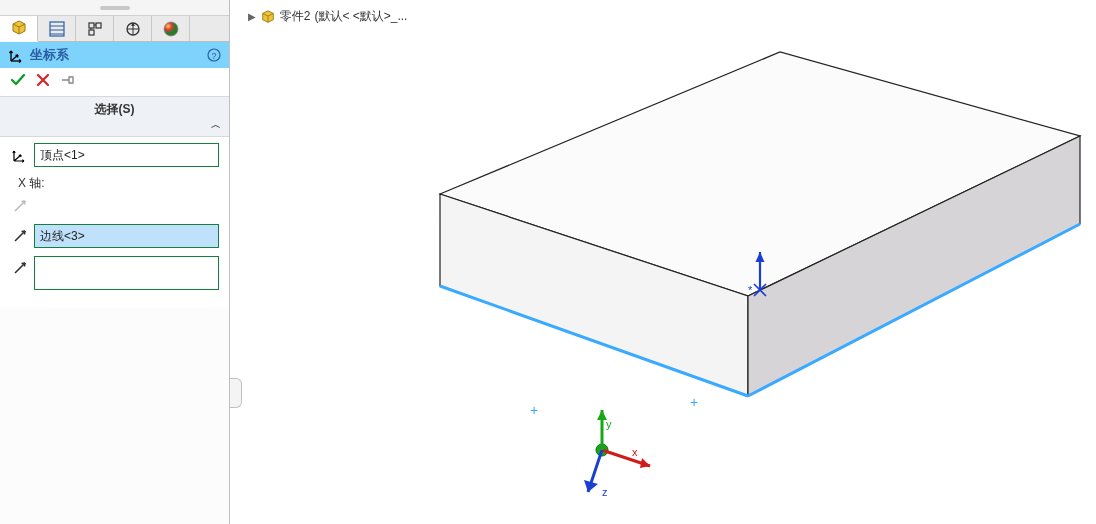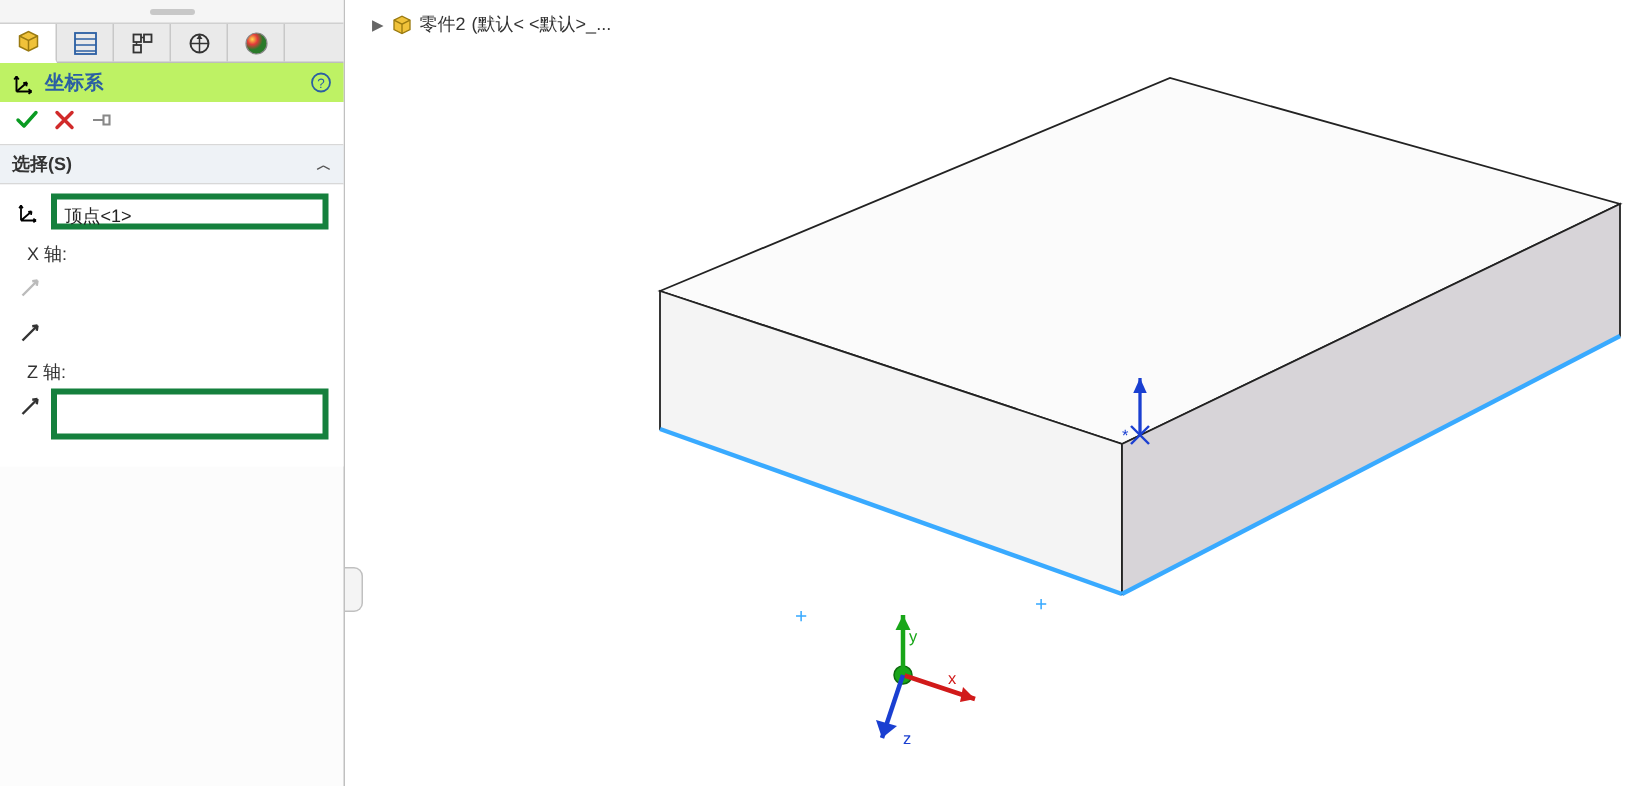--- a/index.html
+++ b/index.html
@@ -11,7 +11,7 @@
   .tab-strip { height: 26px; display: flex; border-bottom: 1px solid #bdbdbd; background: #eaeaea; }
   .tab { width: 38px; display: flex; align-items: center; justify-content: center; border-right: 1px solid #c8c8c8; cursor: pointer; }
   .tab.active { background: #fff; border-bottom: 2px solid #fff; margin-bottom: -1px; }
-  .header-row { display: flex; align-items: center; padding: 4px 8px; background: #bef264; }
+  .header-row { display: flex; align-items: center; padding: 4px 8px; background: #7dd3fc; }
   .title-text { font-weight: bold; color: #2b5fa3; font-size: 13px; margin-left: 4px; }
   .help-icon { margin-left: auto; color: #2b5fa3; cursor: pointer; font-size: 13px; }
   .action-row { display: flex; align-items: center; gap: 10px; padding: 4px 8px 8px 10px; border-bottom: 1px solid #d8d8d8; background: #fff; }

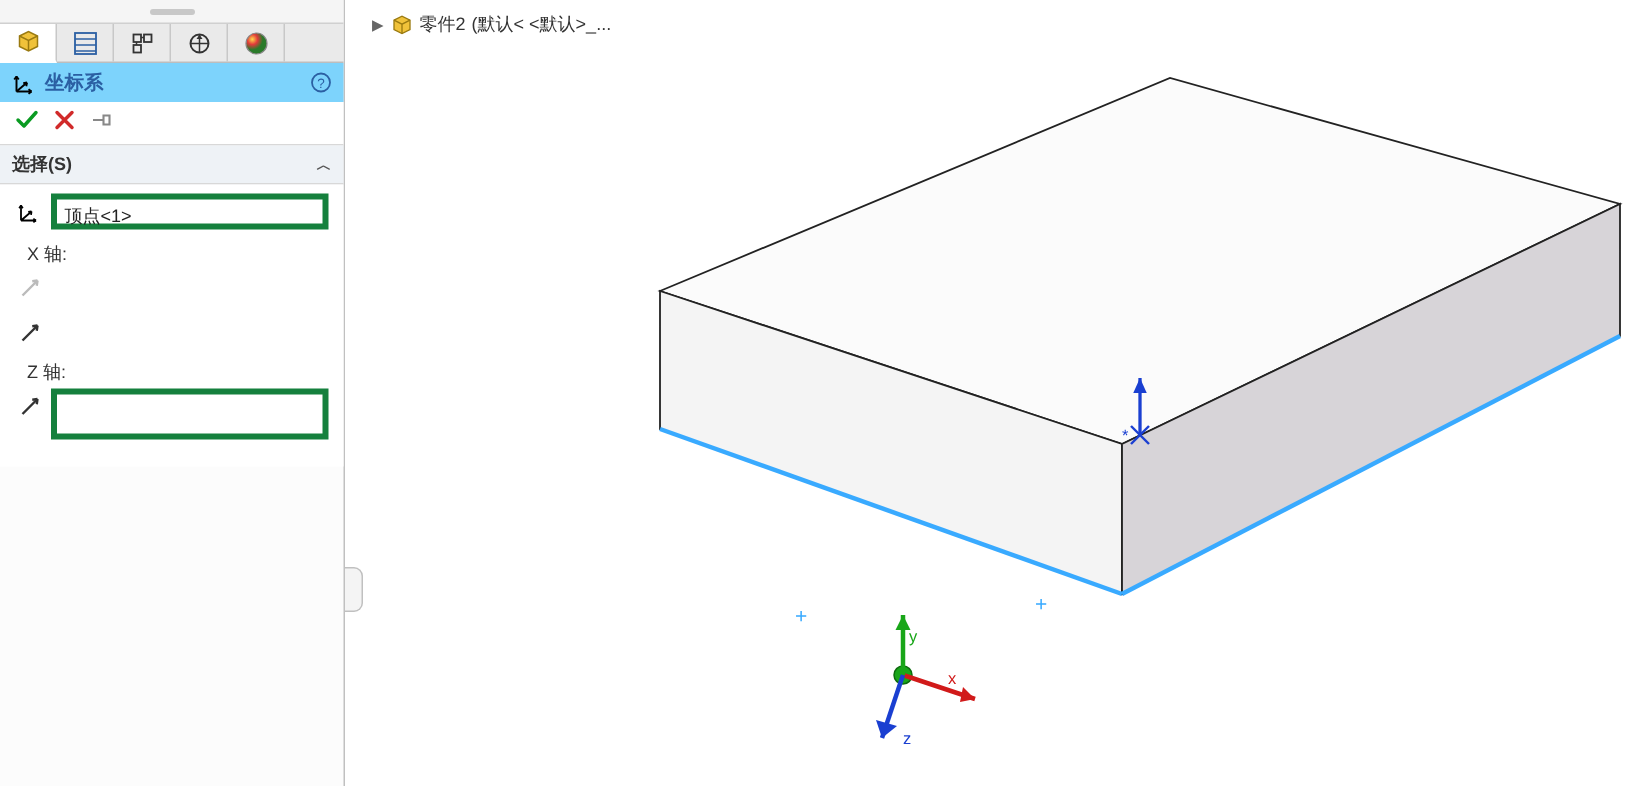--- a/index.html
+++ b/index.html
@@ -15,7 +15,7 @@
   .title-text { font-weight: bold; color: #2b5fa3; font-size: 13px; margin-left: 4px; }
   .help-icon { margin-left: auto; color: #2b5fa3; cursor: pointer; font-size: 13px; }
   .action-row { display: flex; align-items: center; gap: 10px; padding: 4px 8px 8px 10px; border-bottom: 1px solid #d8d8d8; background: #fff; }
-  .section-head { display: flex; align-items: center; padding: 4px 8px; background: #eef2f6; border-bottom: 1px solid #d8d8d8; font-weight: bold; color: #333; }
+  .section-head { display: flex; align-items: center; padding: 4px 8px; background: #eef2f6; border-bottom: 1px solid #d8d8d8; font-weight: bold; color: #333; flex-direction: column; }
   .collapse-caret { margin-left: auto; color: #555; cursor: pointer; font-size: 10px; }
   .section-body { padding: 6px 10px 10px 10px; background: #fff; }
   .field-block { margin-bottom: 8px; }

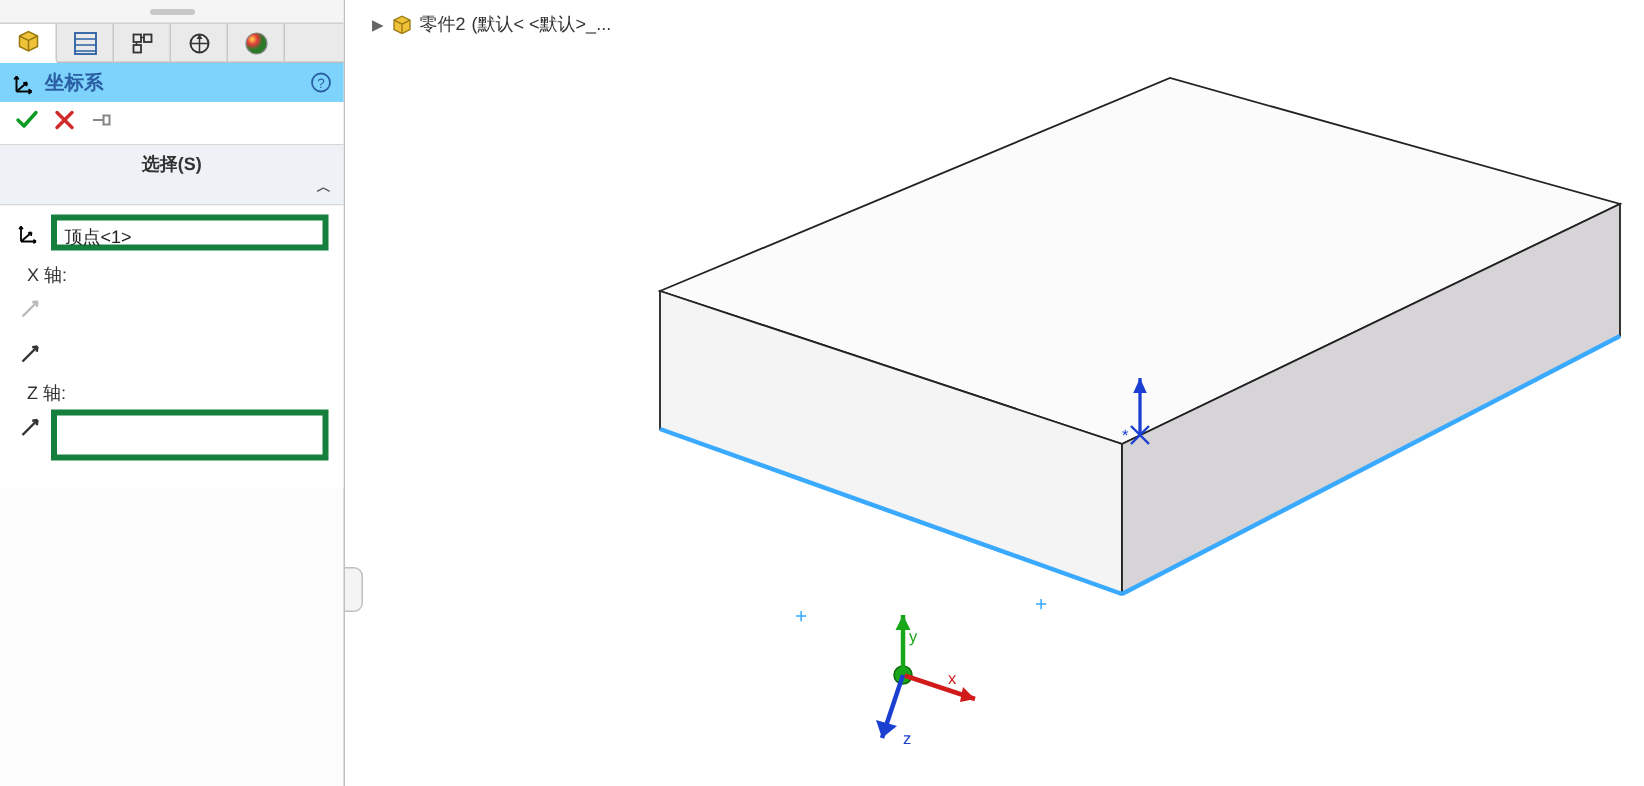--- a/index.html
+++ b/index.html
@@ -21,7 +21,7 @@
   .field-block { margin-bottom: 8px; }
   .icon-input-row { display: flex; align-items: flex-start; gap: 4px; }
   .side-icon { width: 20px; height: 20px; display: flex; align-items: center; justify-content: center; flex-shrink: 0; margin-top: 2px; }
-  .select-box { flex: 1; border: 4px solid #15803d; background: #fff; height: 24px; padding: 3px 5px; font-size: 12px; color: #222; }
+  .select-box { flex: 1; border: 1px solid #15803d; background: #fff; height: 24px; padding: 3px 5px; font-size: 12px; color: #222; }
   .select-box.selected { background: #bfe1fb; }
   .axis-label { font-size: 12px; color: #333; margin: 6px 0 2px 8px; }
   .viewport { flex: 1; position: relative; background: #fff; }

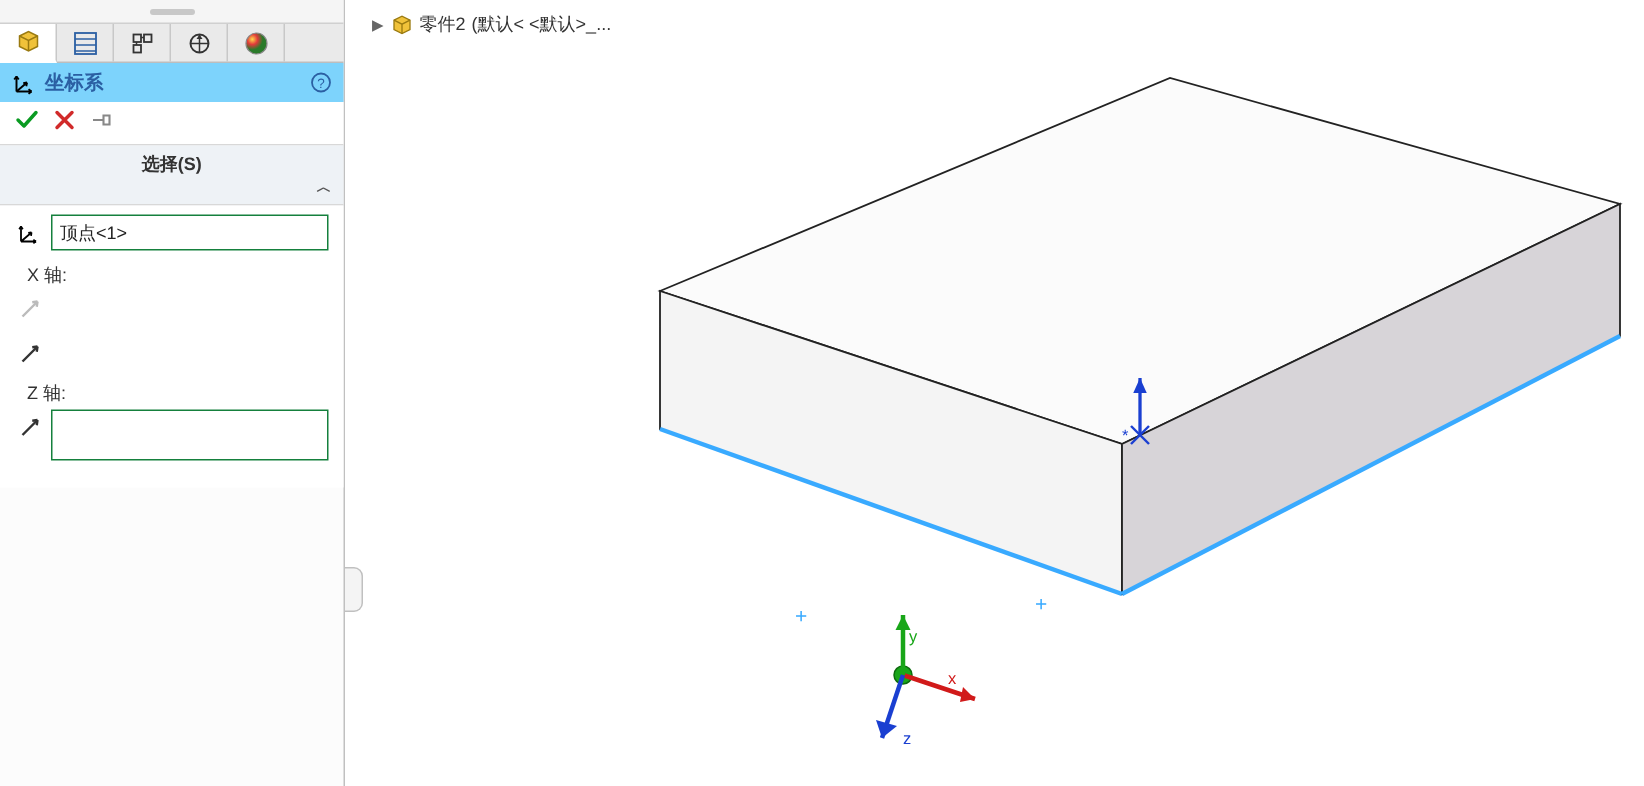--- a/index.html
+++ b/index.html
@@ -160,6 +160,7 @@
                 <path d="M14 4 L10.5 4.5 M14 4 L13.5 7.5" stroke="#333" stroke-width="1.6"></path>
               </svg>
           </span>
+          <div class="select-box selected">边线&lt;3&gt;</div>
         </div>
       </div>
 

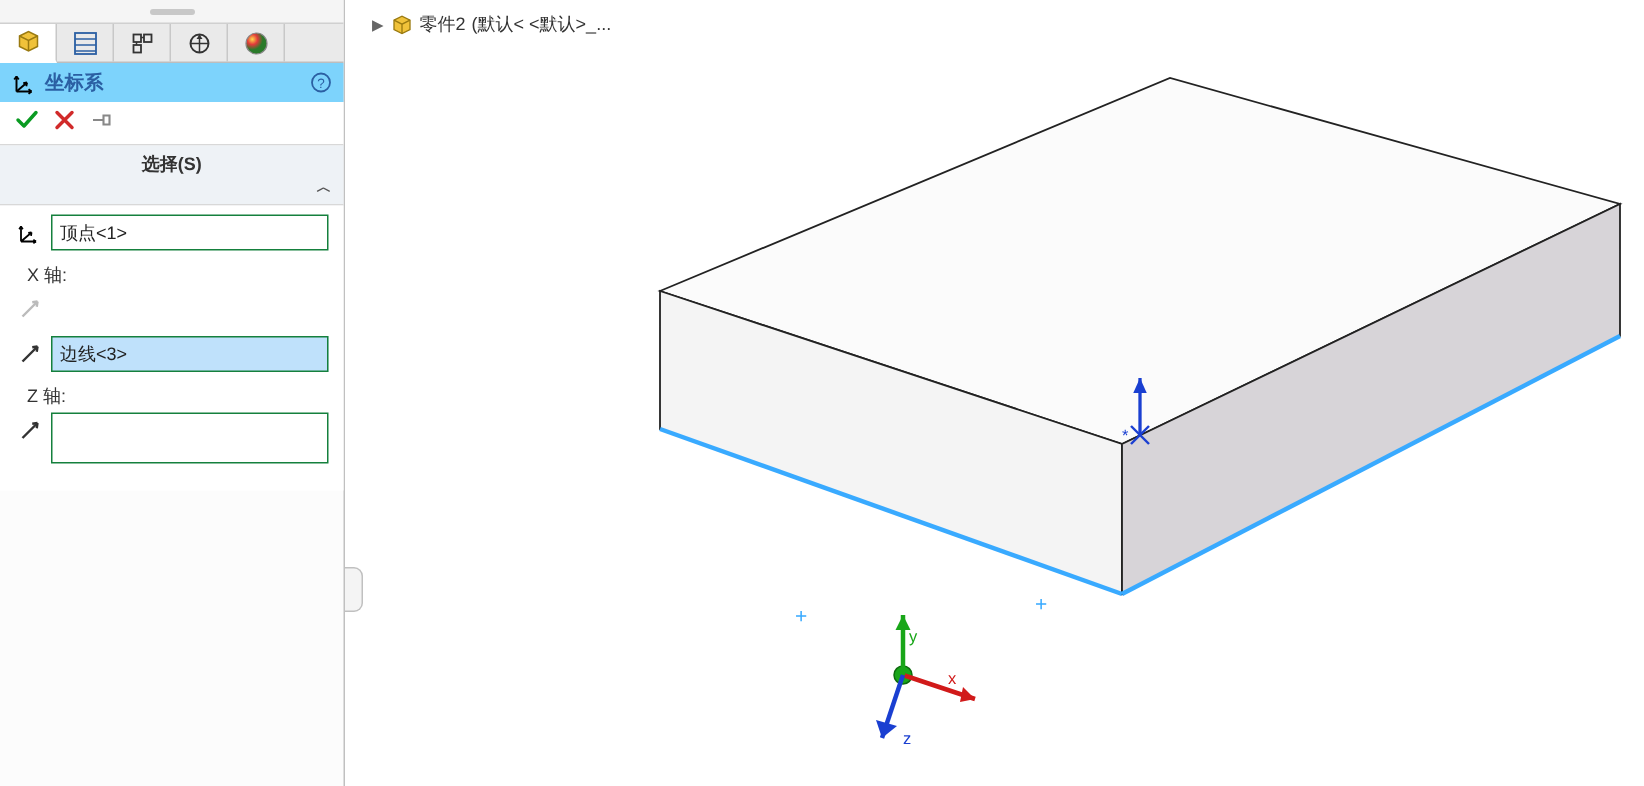--- a/index.html
+++ b/index.html
@@ -164,7 +164,6 @@
         </div>
       </div>
 
-      <div class="axis-label">Z 轴:</div>
       <div class="field-block">
         <div class="icon-input-row">
           <span class="side-icon">

